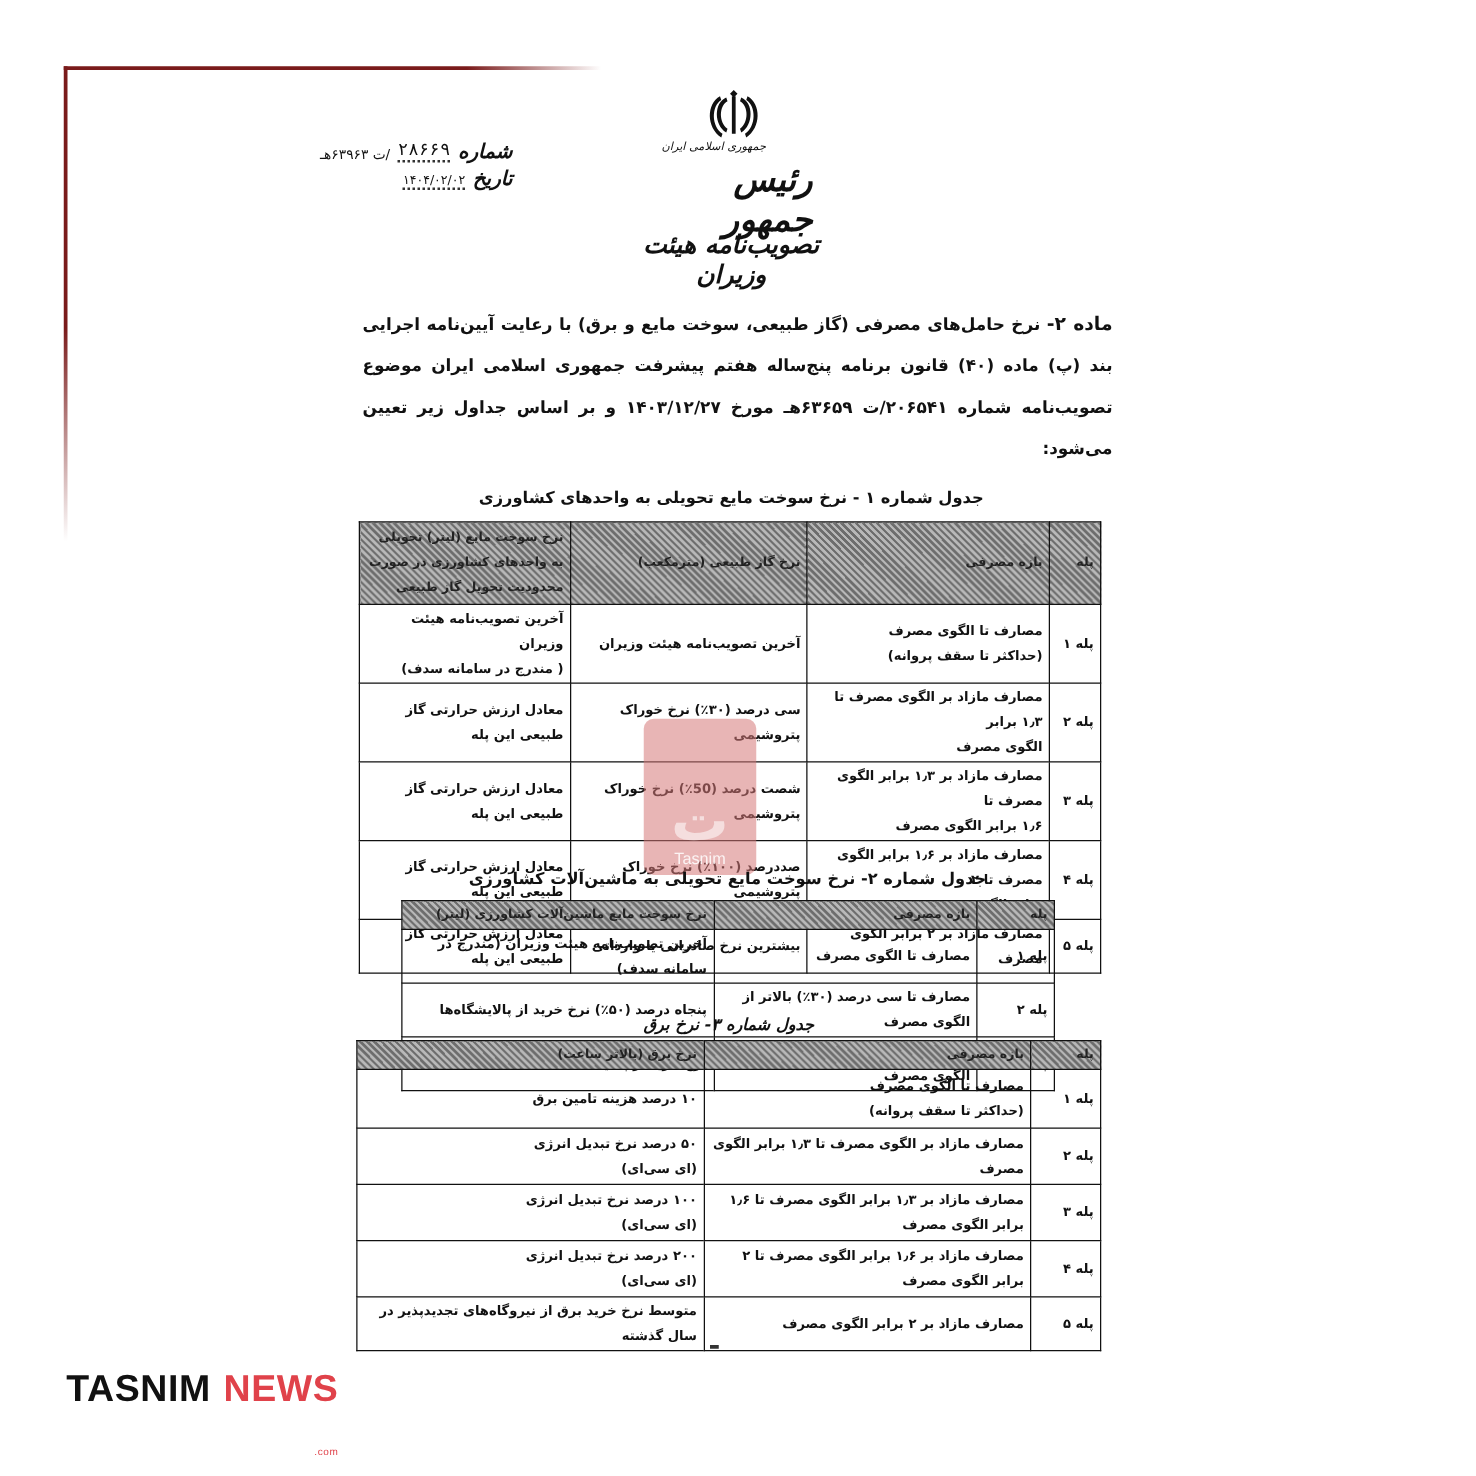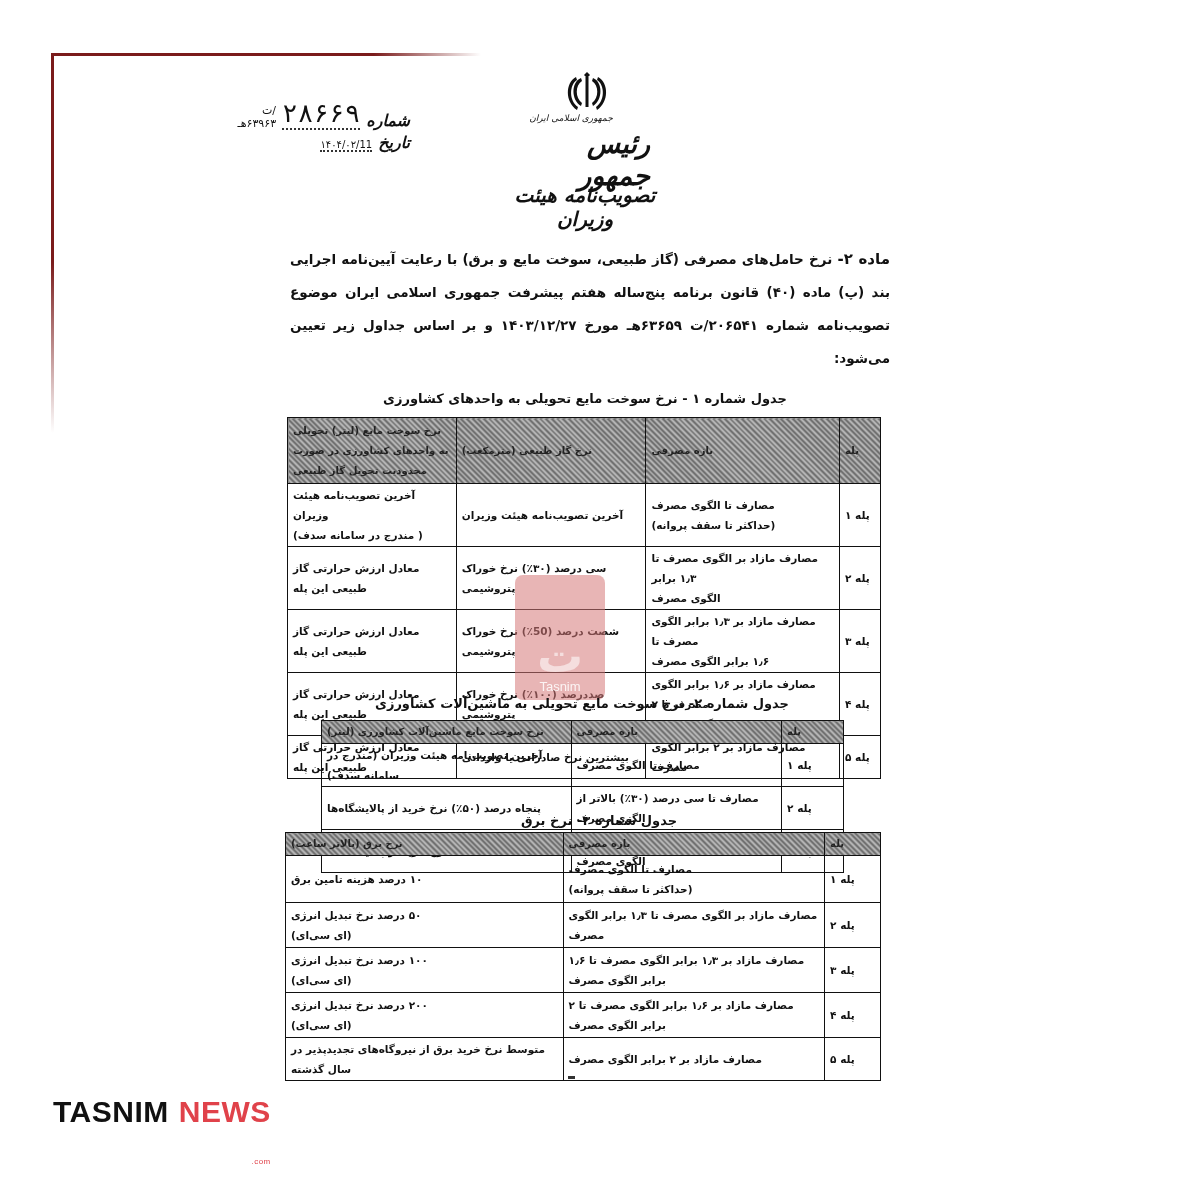--- a/index.html
+++ b/index.html
@@ -13,7 +13,7 @@
   .ref{position:absolute;left:230px;top:108px;width:180px;direction:rtl;font-size:11px;}
   .ref .row{display:flex;align-items:flex-end;gap:6px;height:22px;}
   .ref .lbl{font-style:italic;font-weight:bold;font-size:16px;}
-  .ref .big{font-size:26px;font-family:"DejaVu Sans Mono",monospace;letter-spacing:2px;border-bottom:2px dotted #333;}
+  .ref .big{font-size:14px;font-family:"DejaVu Sans Mono",monospace;letter-spacing:2px;border-bottom:2px dotted #333;}
   .ref .small{font-size:11px;}
   .ref .date{border-bottom:2px dotted #333;font-size:10px;letter-spacing:1px;}
   .para{position:absolute;left:290px;top:243px;width:600px;direction:rtl;text-align:justify;font-weight:bold;font-size:13.5px;line-height:33px;}

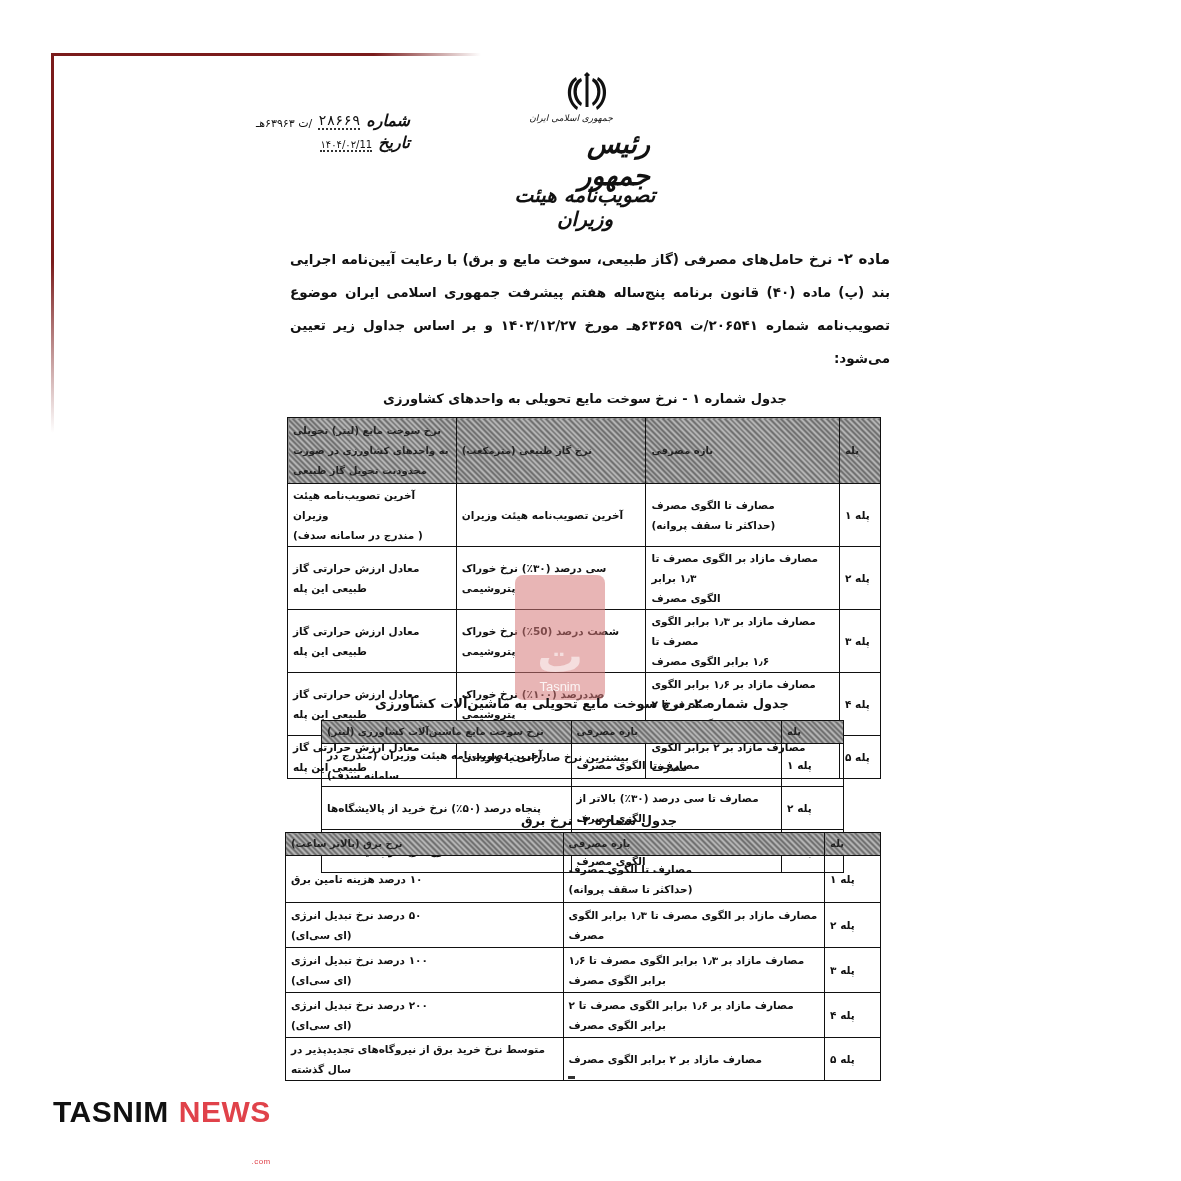--- a/index.html
+++ b/index.html
@@ -57,7 +57,7 @@
   </div>
   <div class="row">
     <span class="lbl">تاریخ</span>
-    <span class="date">۱۴۰۴/۰۲/11</span>
+    <span class="date">۱۴۰۴/۰۲/۰۲</span>
   </div>
 </div>
 

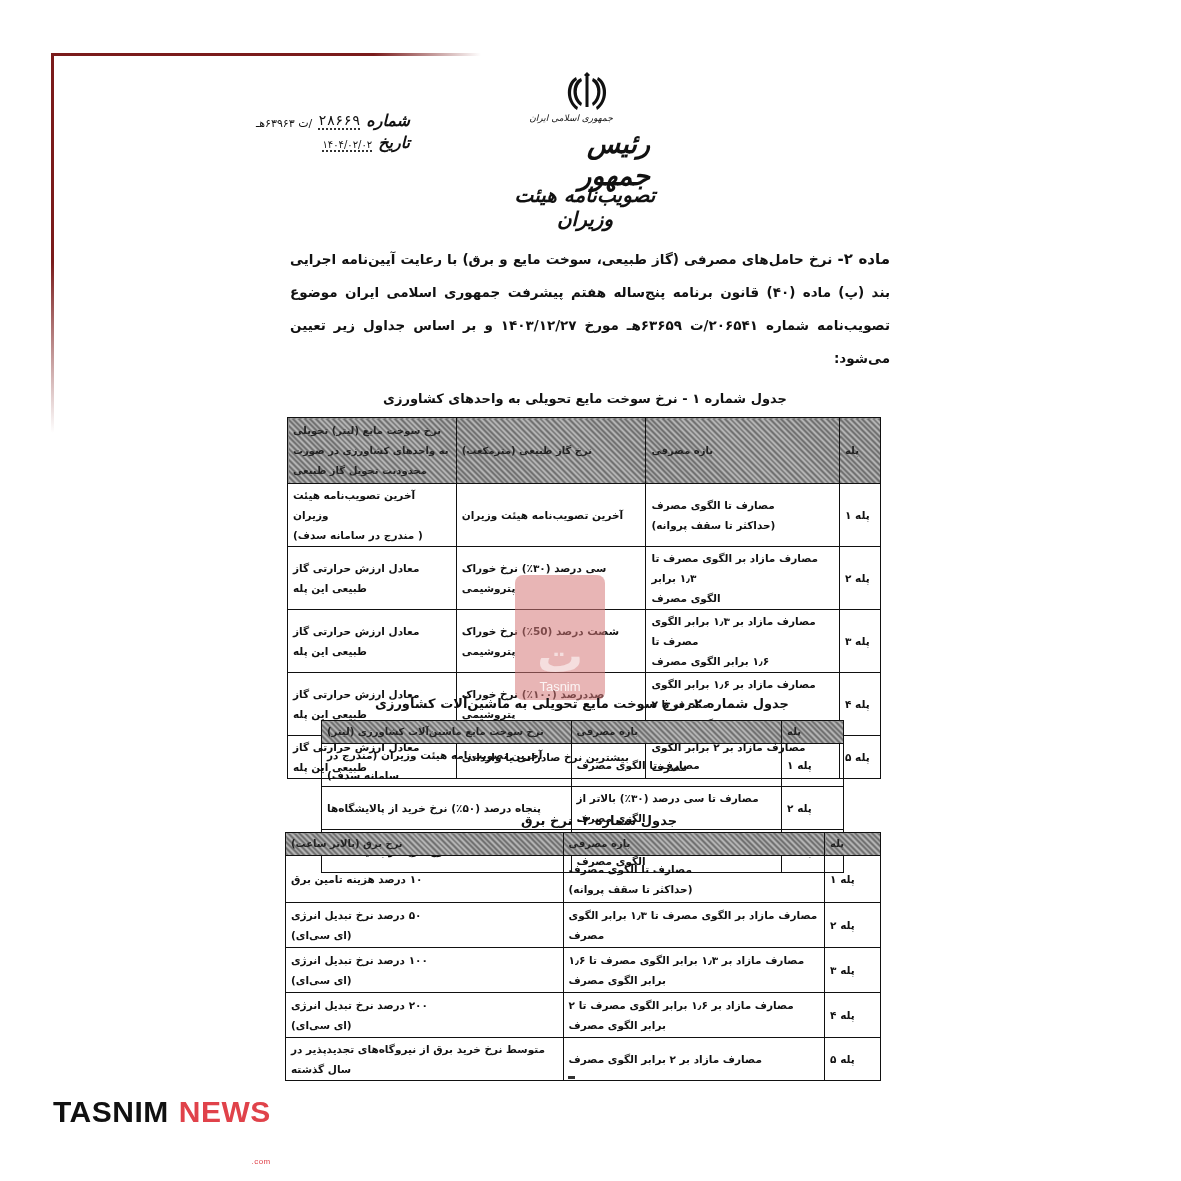--- a/index.html
+++ b/index.html
@@ -20,7 +20,7 @@
   .para b{font-size:15px;}
   .caption{position:absolute;direction:rtl;text-align:center;font-weight:bold;font-size:13px;}
   table.doc{position:absolute;border-collapse:collapse;direction:rtl;font-weight:bold;font-size:10.5px;}
-  table.doc td,table.doc th{border:1.5px solid #111;text-align:left;vertical-align:middle;padding:1px 5px;line-height:20px;}
+  table.doc td,table.doc th{border:1.5px solid #111;text-align:right;vertical-align:middle;padding:1px 5px;line-height:20px;}
   table.doc th{background:#8f8f8f;background-image:repeating-linear-gradient(45deg,#6d6d6d 0 2px,#b8b8b8 2px 4px),repeating-linear-gradient(-45deg,rgba(60,60,60,.35) 0 1px,rgba(220,220,220,.2) 1px 3px);color:#222;font-weight:bold;font-size:10px;}
   .watermark{position:absolute;left:515px;top:575px;width:90px;height:125px;background:rgba(214,120,120,.55);border-radius:8px;display:flex;flex-direction:column;align-items:center;justify-content:flex-end;padding-bottom:6px;box-sizing:border-box;pointer-events:none;}
   .watermark span{color:rgba(255,255,255,.85);font-size:13px;font-family:"Liberation Sans",sans-serif;}

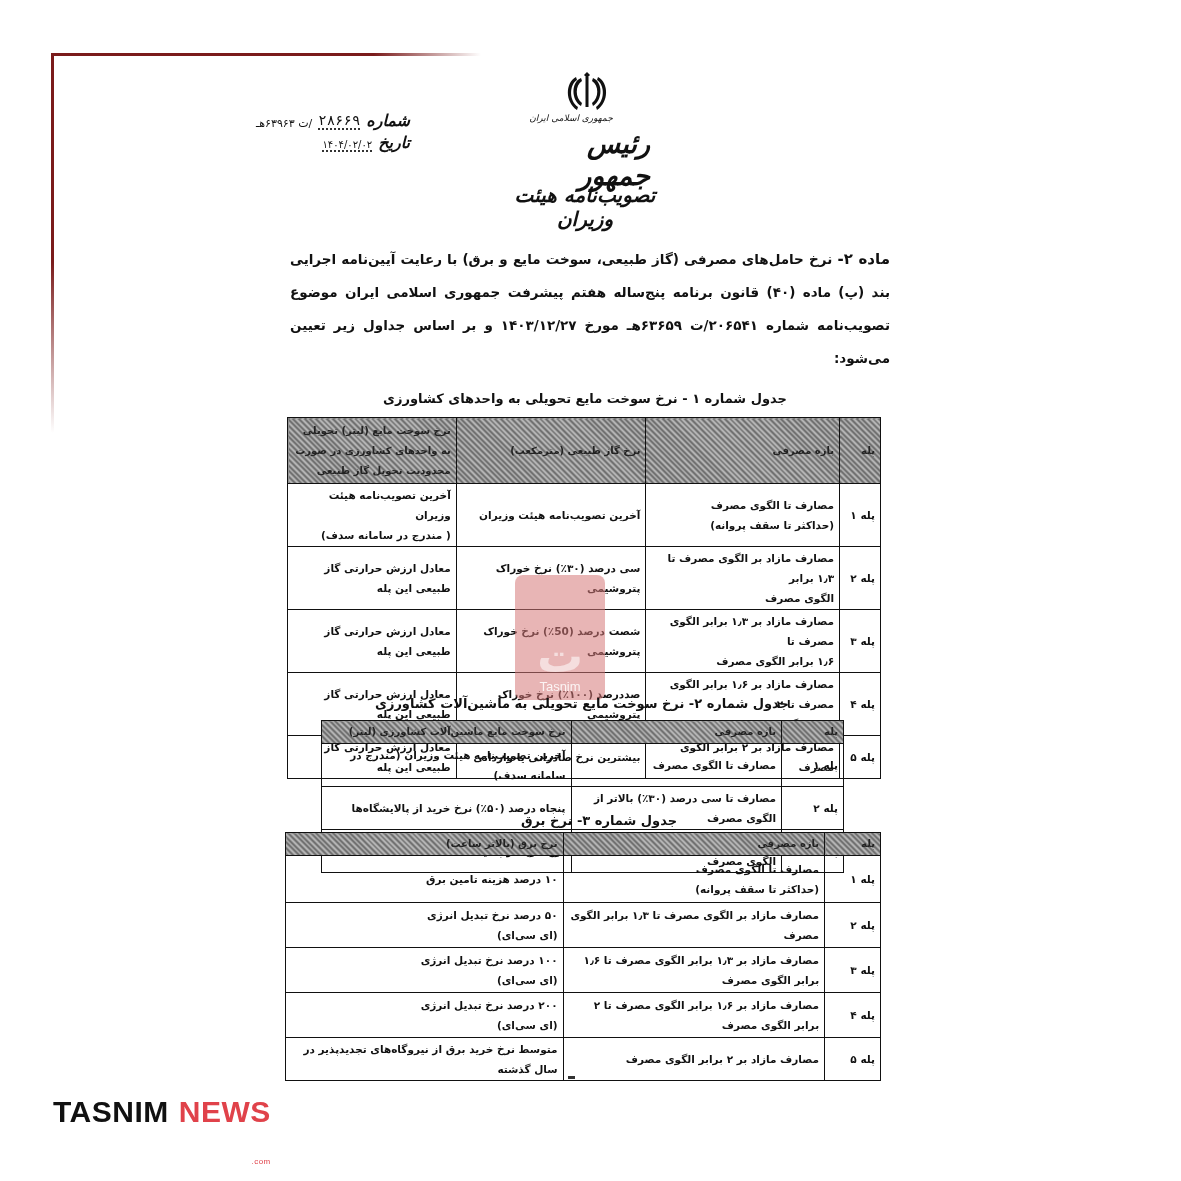--- a/index.html
+++ b/index.html
@@ -165,7 +165,7 @@
 </tbody>
   </table>
 
-<div class="caption" style="left:301px;top:813px;width:596px;">جدول شماره ۳- نرخ برق</div>
+<div class="caption" style="left:285px;top:813px;width:596px;font-style:italic;">جدول شماره ۳- نرخ برق</div>
 <table class="doc" style="left:285px;top:832px;width:596px;">
   <colgroup>
       <col style="width:56px">

